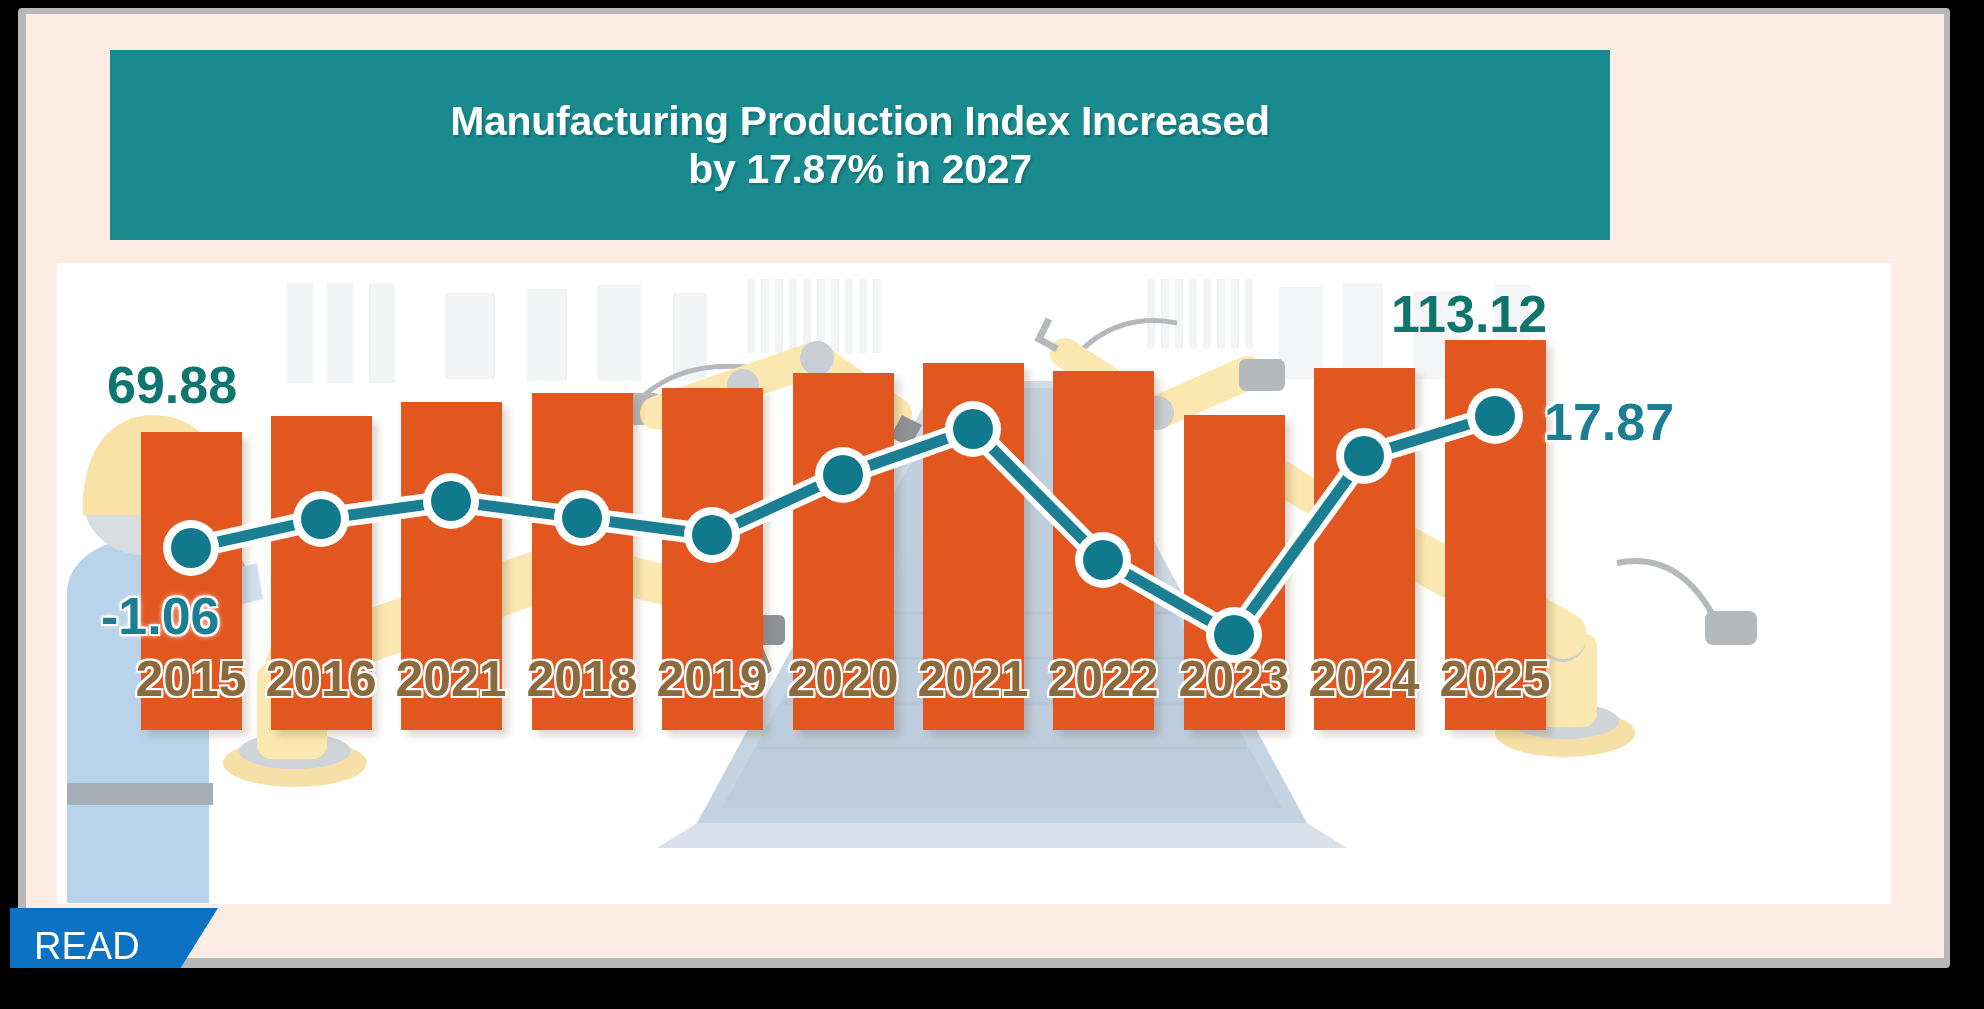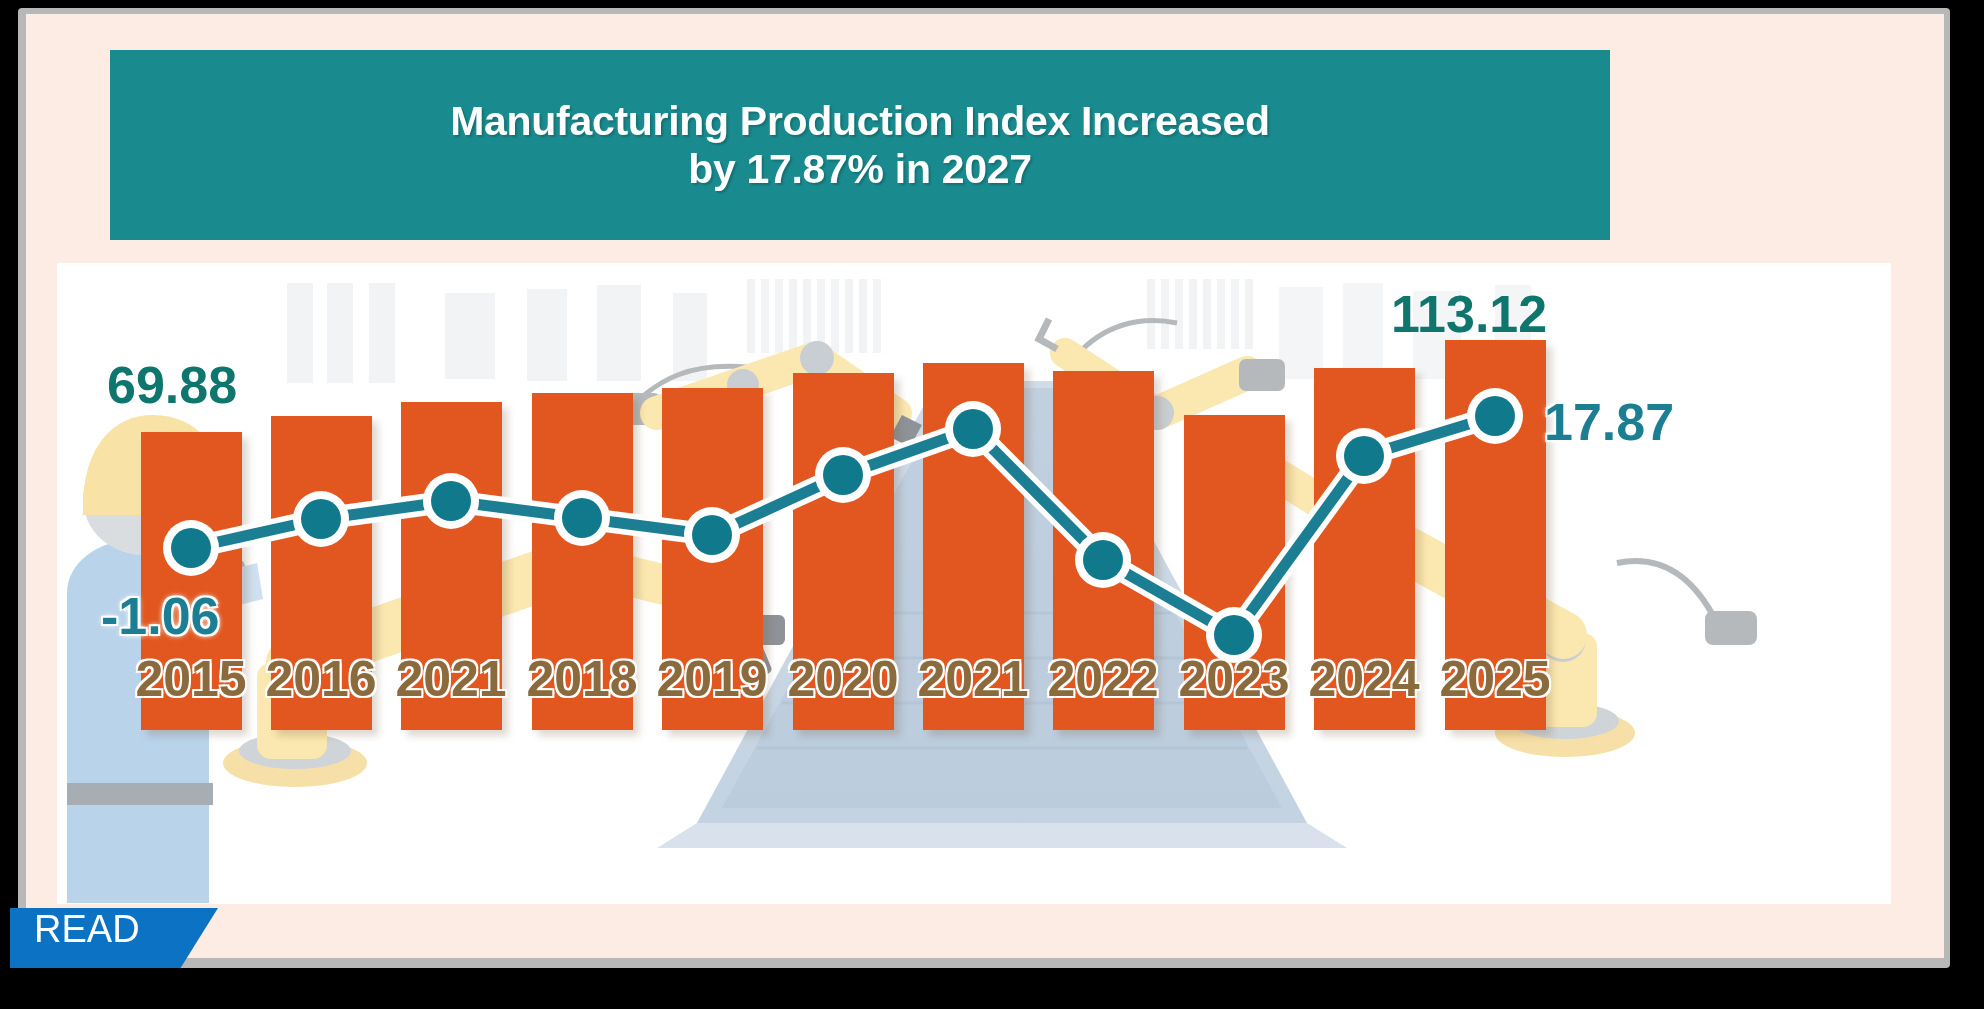--- a/index.html
+++ b/index.html
@@ -161,7 +161,7 @@
     background: #0b72c4;
     clip-path: polygon(0 0, 100% 0, 82% 100%, 0 100%);
     display: flex;
-    align-items: flex-start;
+    align-items: flex-end;
     box-sizing: border-box;
     padding-left: 24px;
   }

